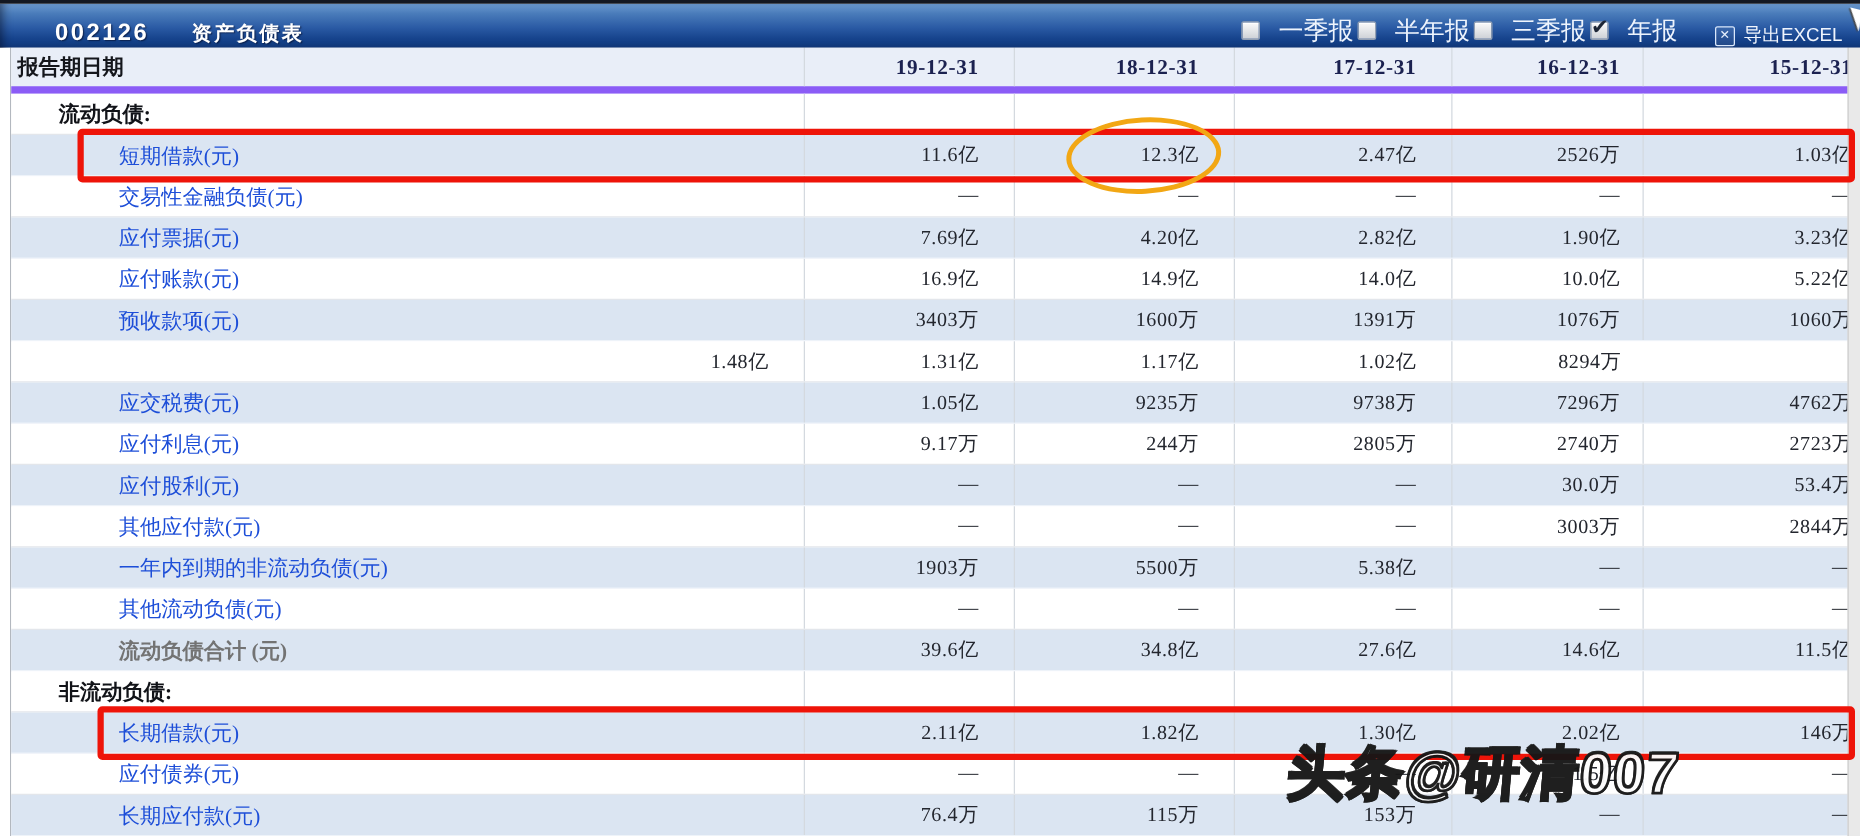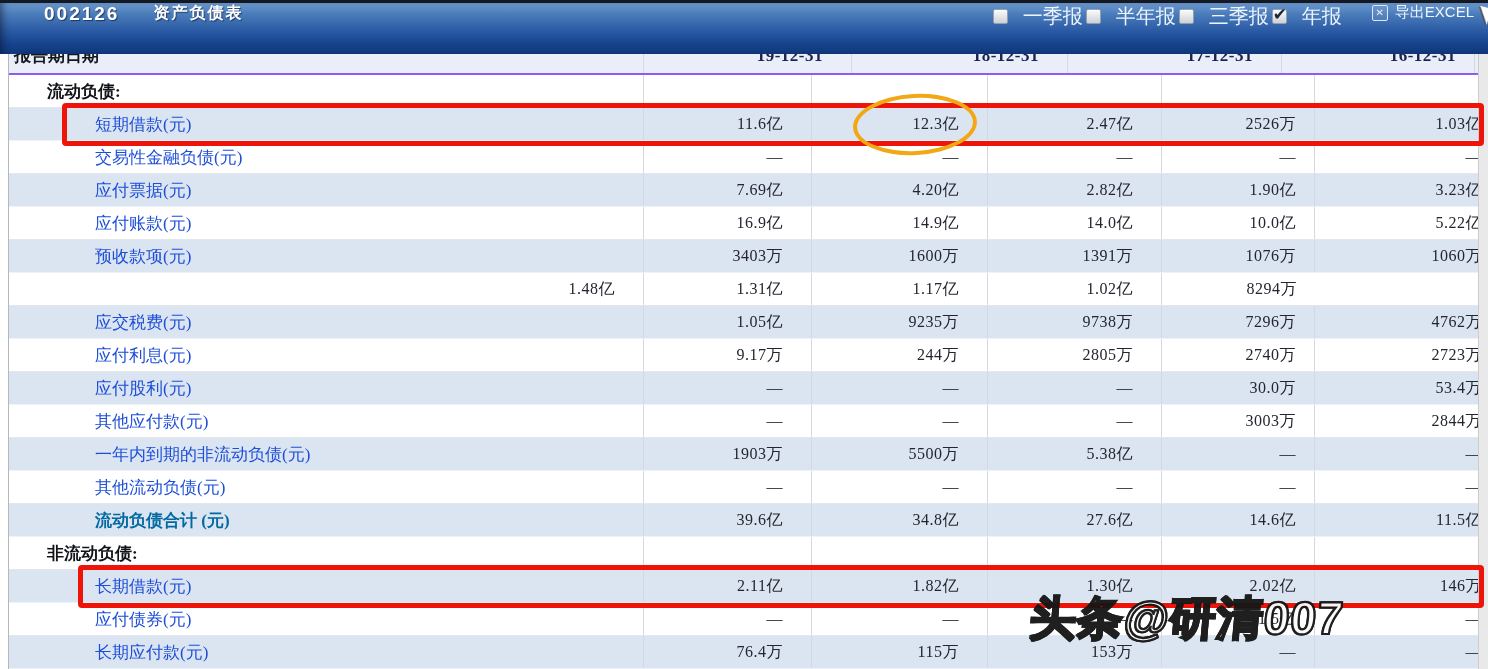--- a/index.html
+++ b/index.html
@@ -9,8 +9,8 @@
 
   
   .titlebar{
-    position:absolute; left:0; top:0; width:1488px; height:54px;
-    display:flex; align-items:flex-start; padding:0 14px 0 44px;
+    position:absolute; left:0; top:0; width:1488px; height:38px;
+    display:flex; align-items:flex-end; padding:0 14px 0 44px;
     background:linear-gradient(180deg,#6d9bd1 0%, #4a7cba 22%, #2a5aa4 55%, #16438c 80%, #113a7e 100%);
     border-top:3px solid #141821; box-shadow:inset 6px 0 8px -4px rgba(5,10,25,.55);
     color:#fff; z-index:2;

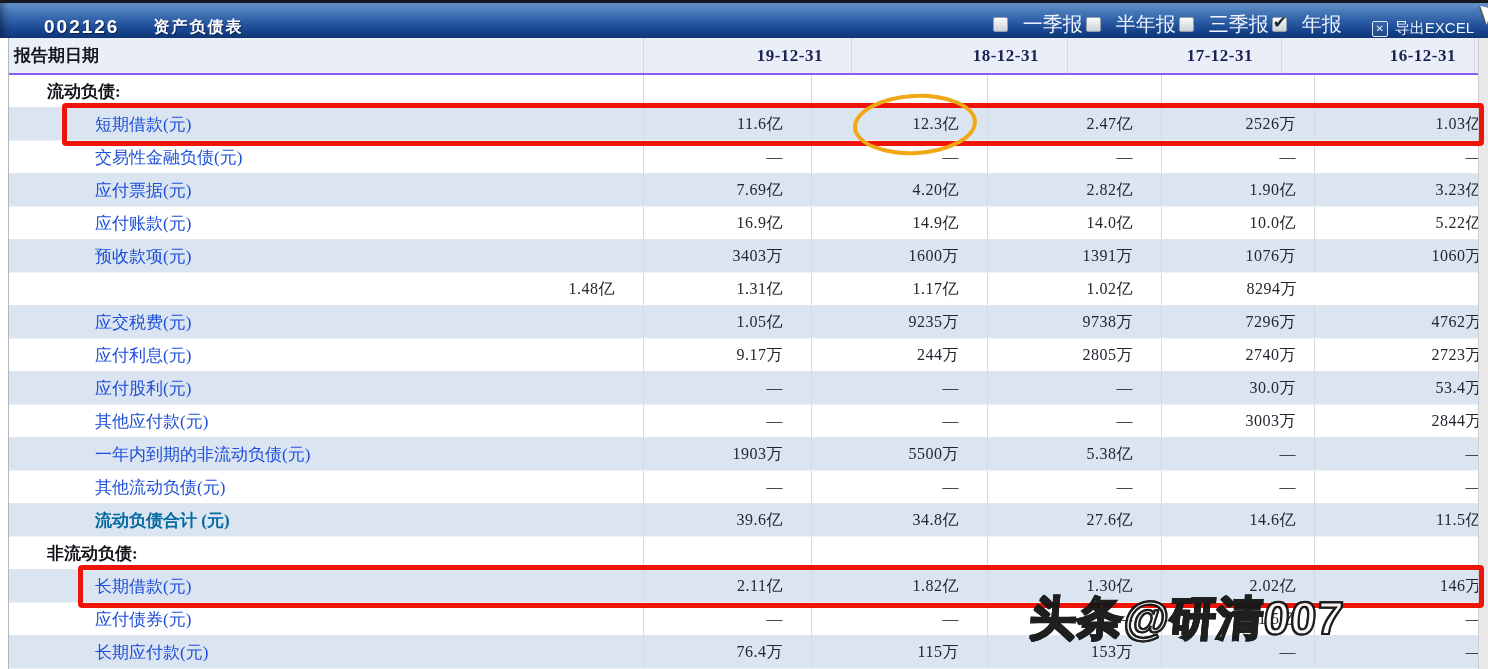--- a/index.html
+++ b/index.html
@@ -44,7 +44,7 @@
         font-family:"Liberation Serif","DejaVu Serif",serif; }
   #rows .row:nth-child(even){ background:var(--row-blue,#dbe5f2); border-bottom:1px solid #eef3f9; }
   .header-row{ height:37px; background:var(--header-blue,#e9eef8);
-               border-bottom:2px solid #8b5cf6;gap:40px; }
+               border-bottom:6px solid #8b5cf6; }
   .cell{ display:flex; align-items:center; border-right:1px solid #d4d9df;
          overflow:hidden; white-space:nowrap; }
   .cell:last-child{ border-right:none; }

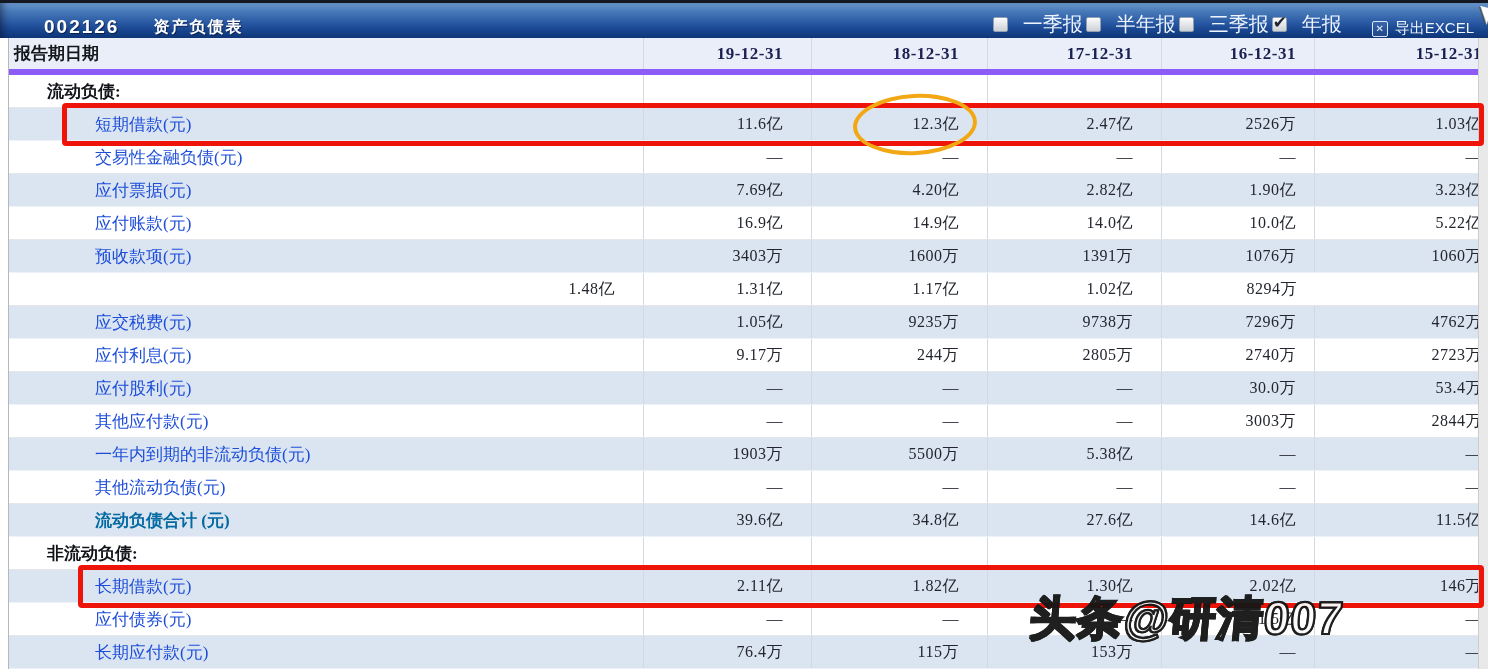--- a/index.html
+++ b/index.html
@@ -56,7 +56,7 @@
   .header-row .cell.label{ padding-left:5px; font-weight:bold; font-size:17px; color:#14161c; }
   .header-row .cell.val{ font-weight:bold; font-size:17px; color:#1b2150;text-align:right; }
   .row.section .cell.label{ padding-left:5px; font-weight:bold; color:#111318;margin-left:33px; }
-  .row.total .cell.label{ font-weight:bold; color:#0369a1; }
+  .row.total .cell.label{ font-weight:bold; color:#737373; }
 
   
   .right-strip{ position:absolute; left:1478px; top:38px; width:10px; height:631px;

